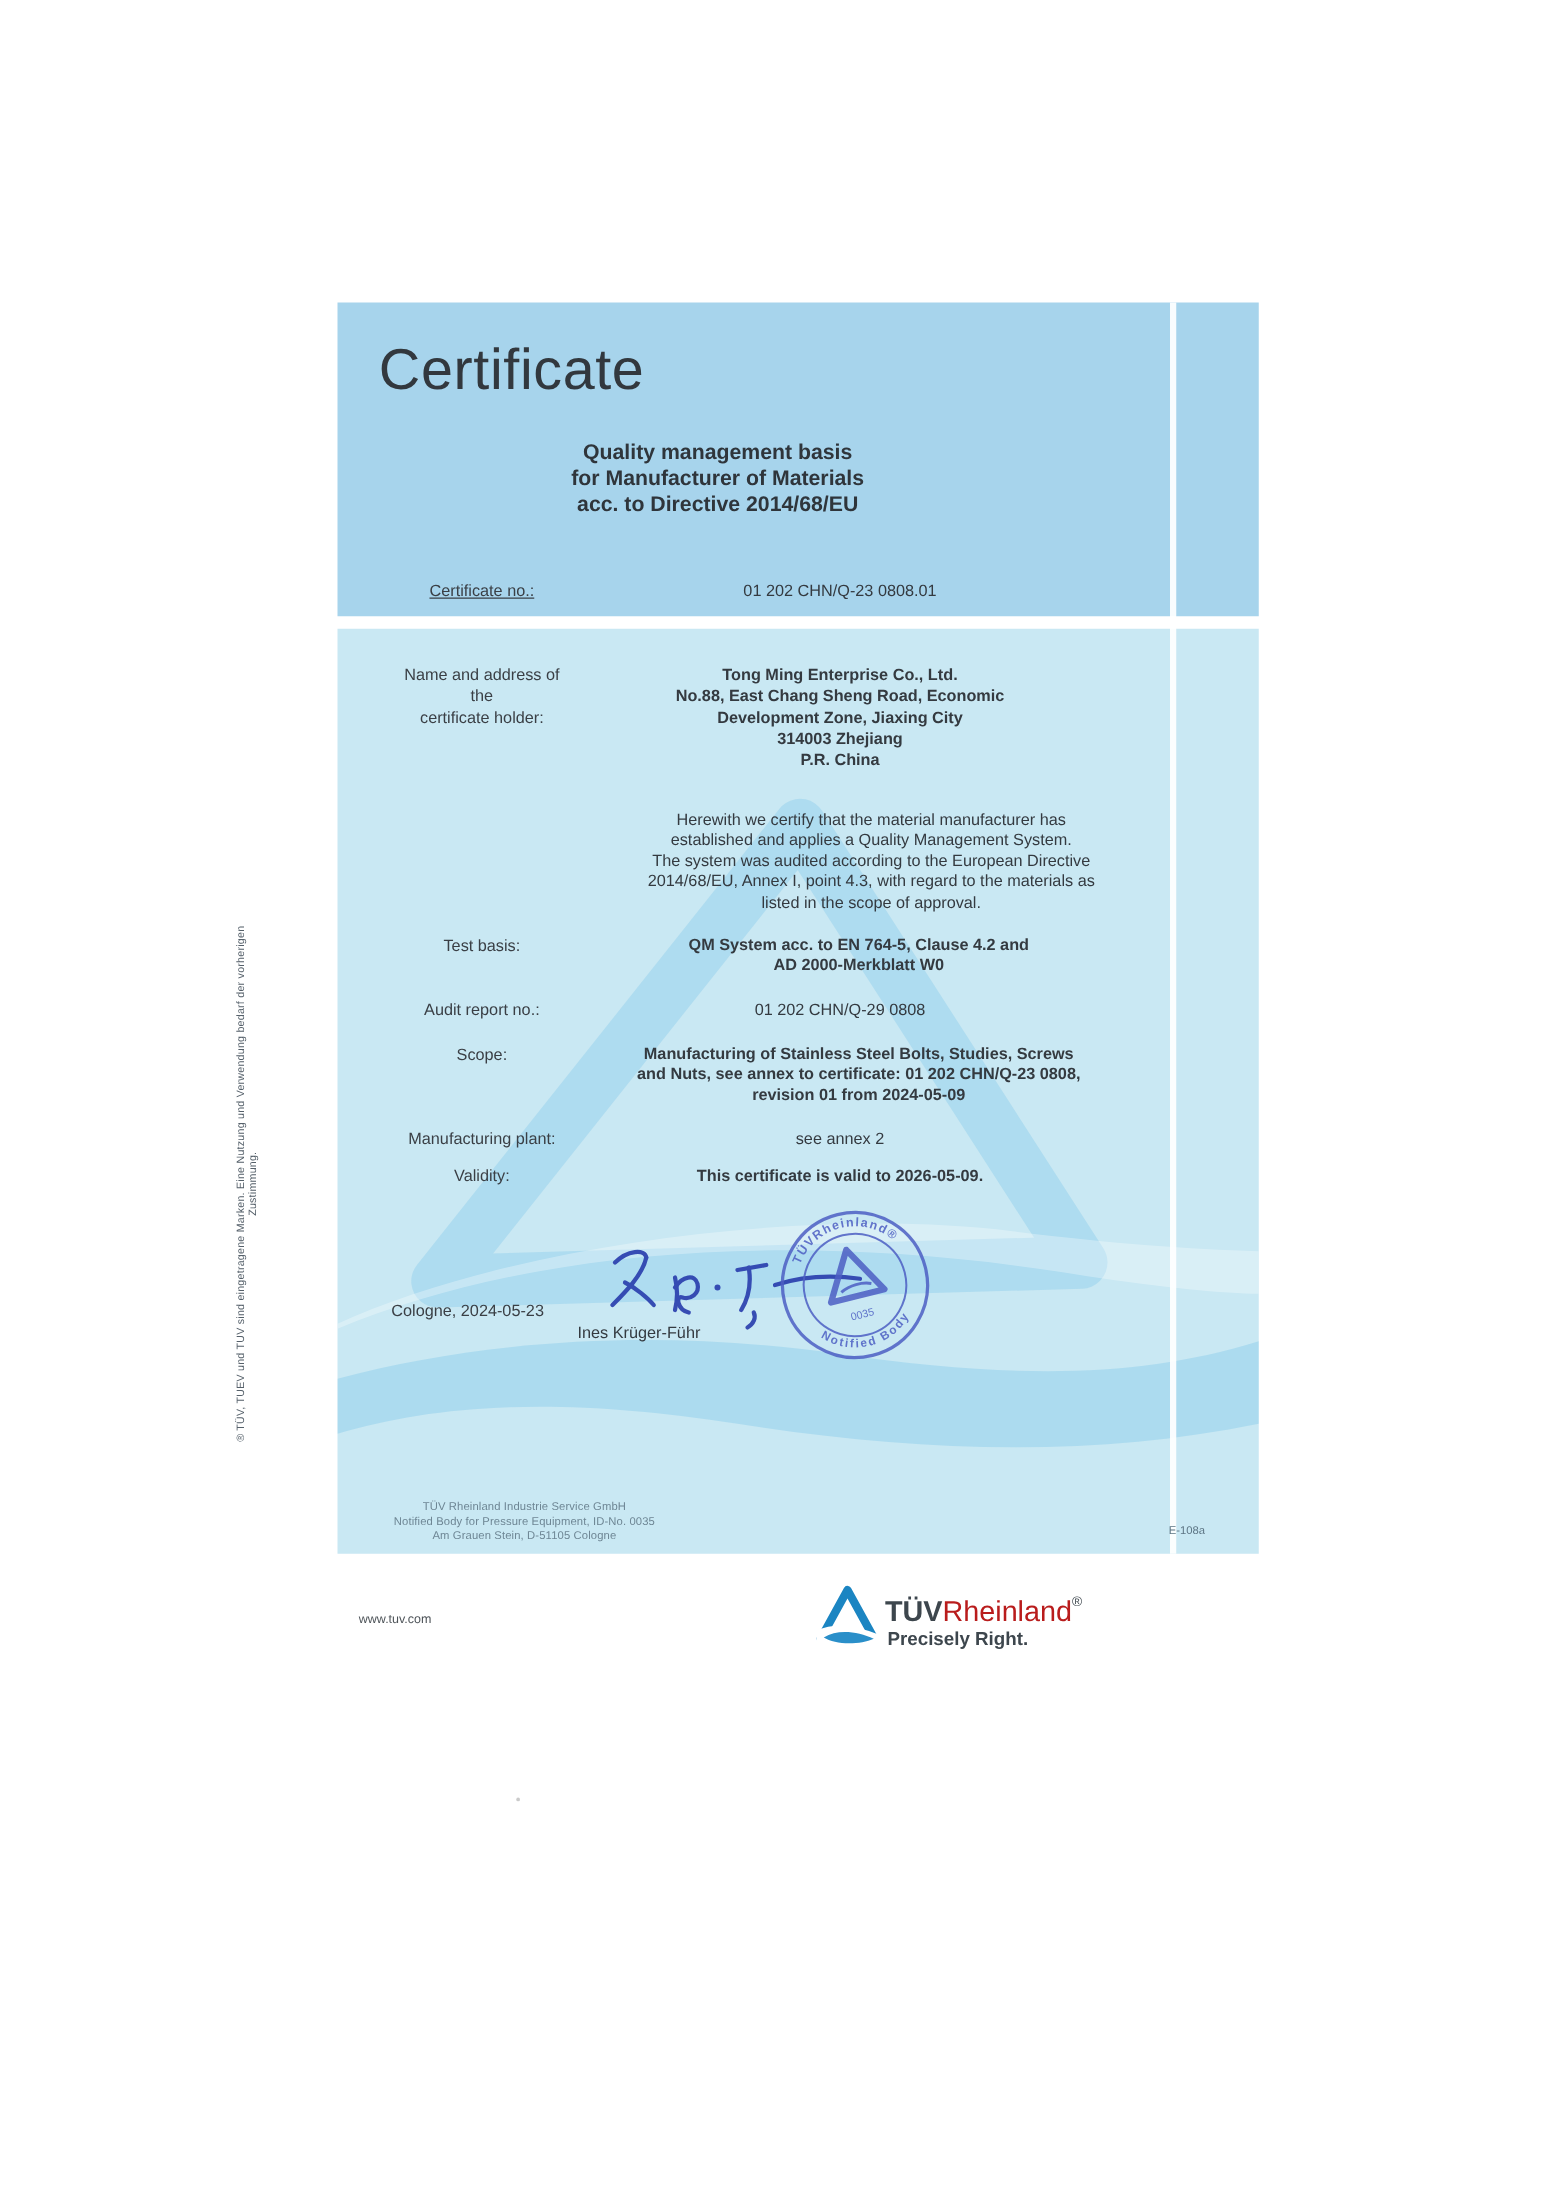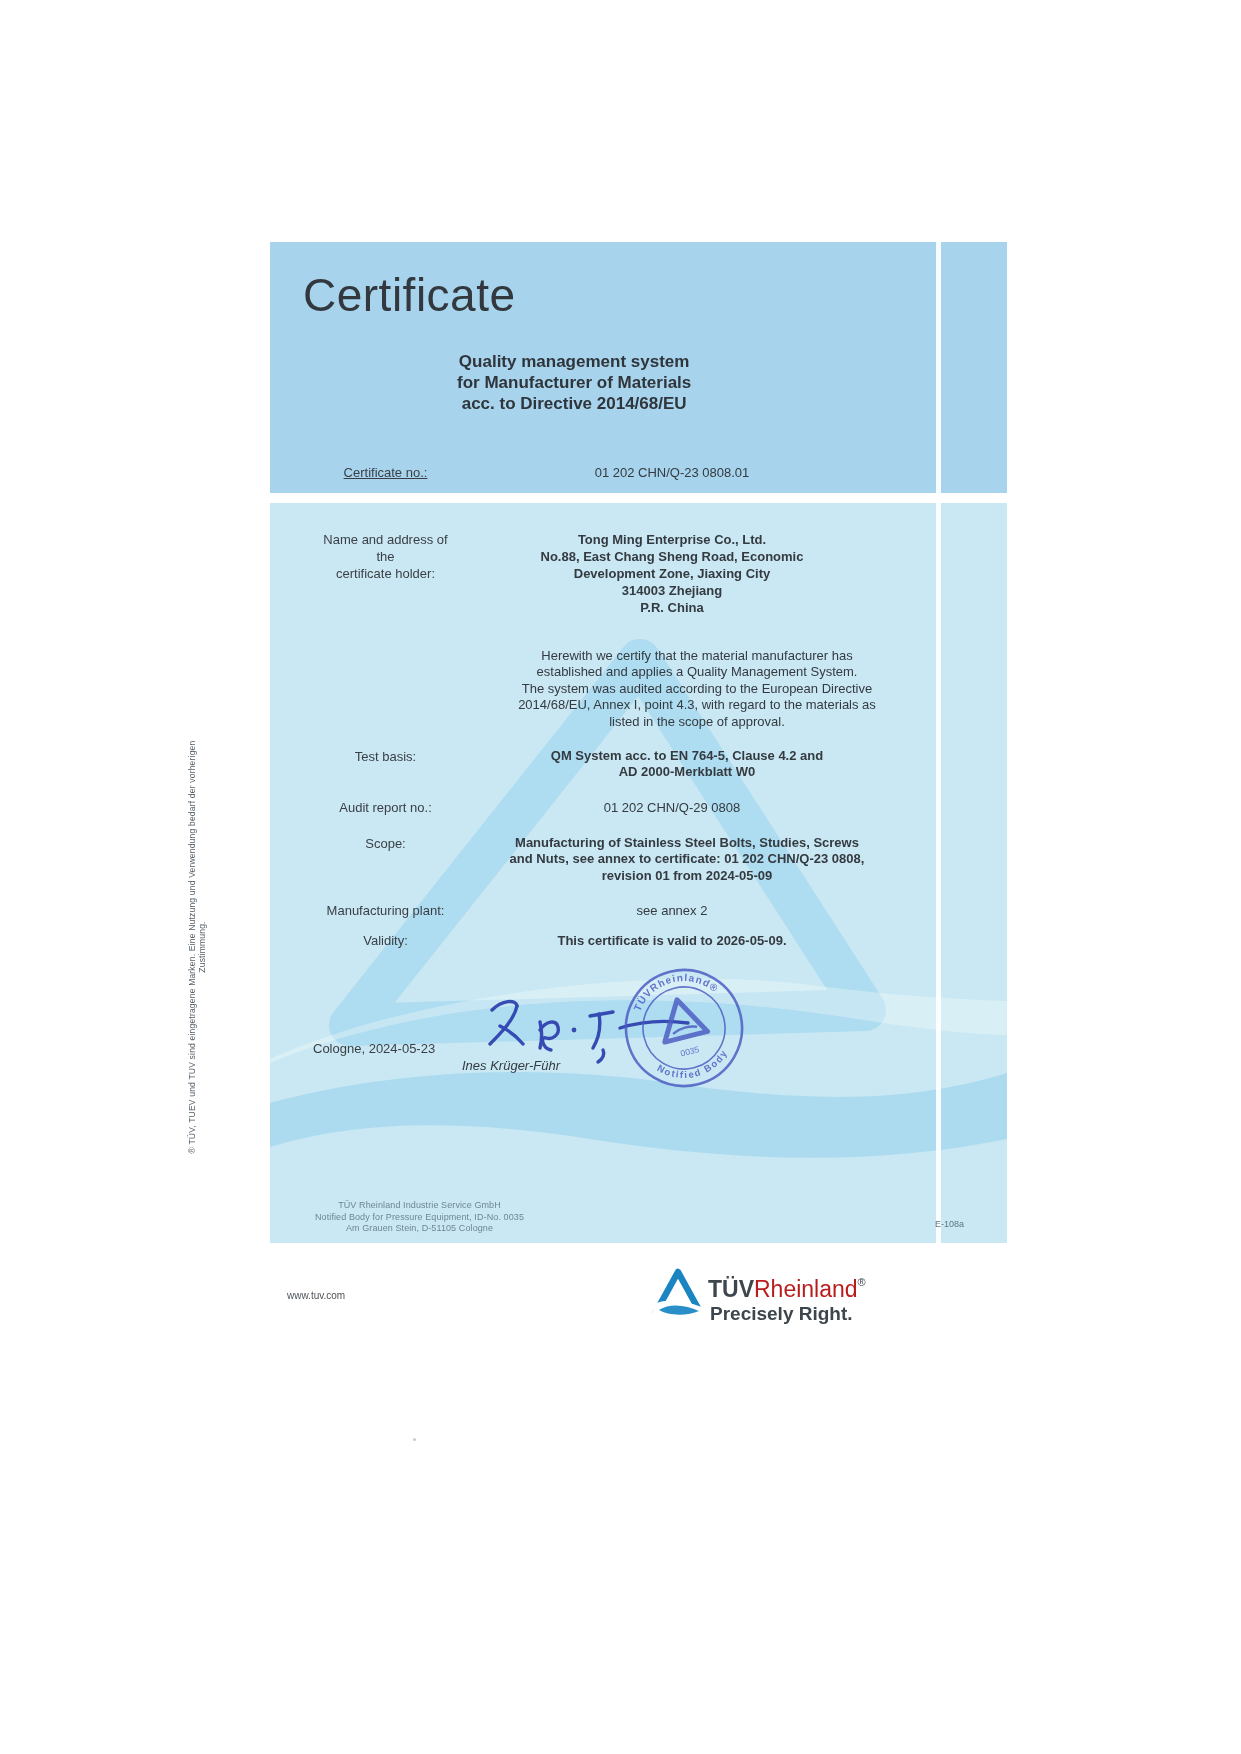--- a/index.html
+++ b/index.html
@@ -58,7 +58,7 @@
   <div class="abs title">Certificate</div>
 
   <div class="abs subtitle">
-    <span class="line">Quality management system</span>
+    <span class="line">Quality management basis</span>
     <span class="line">for Manufacturer of Materials</span>
     <span class="line">acc. to Directive 2014/68/EU</span>
   </div>

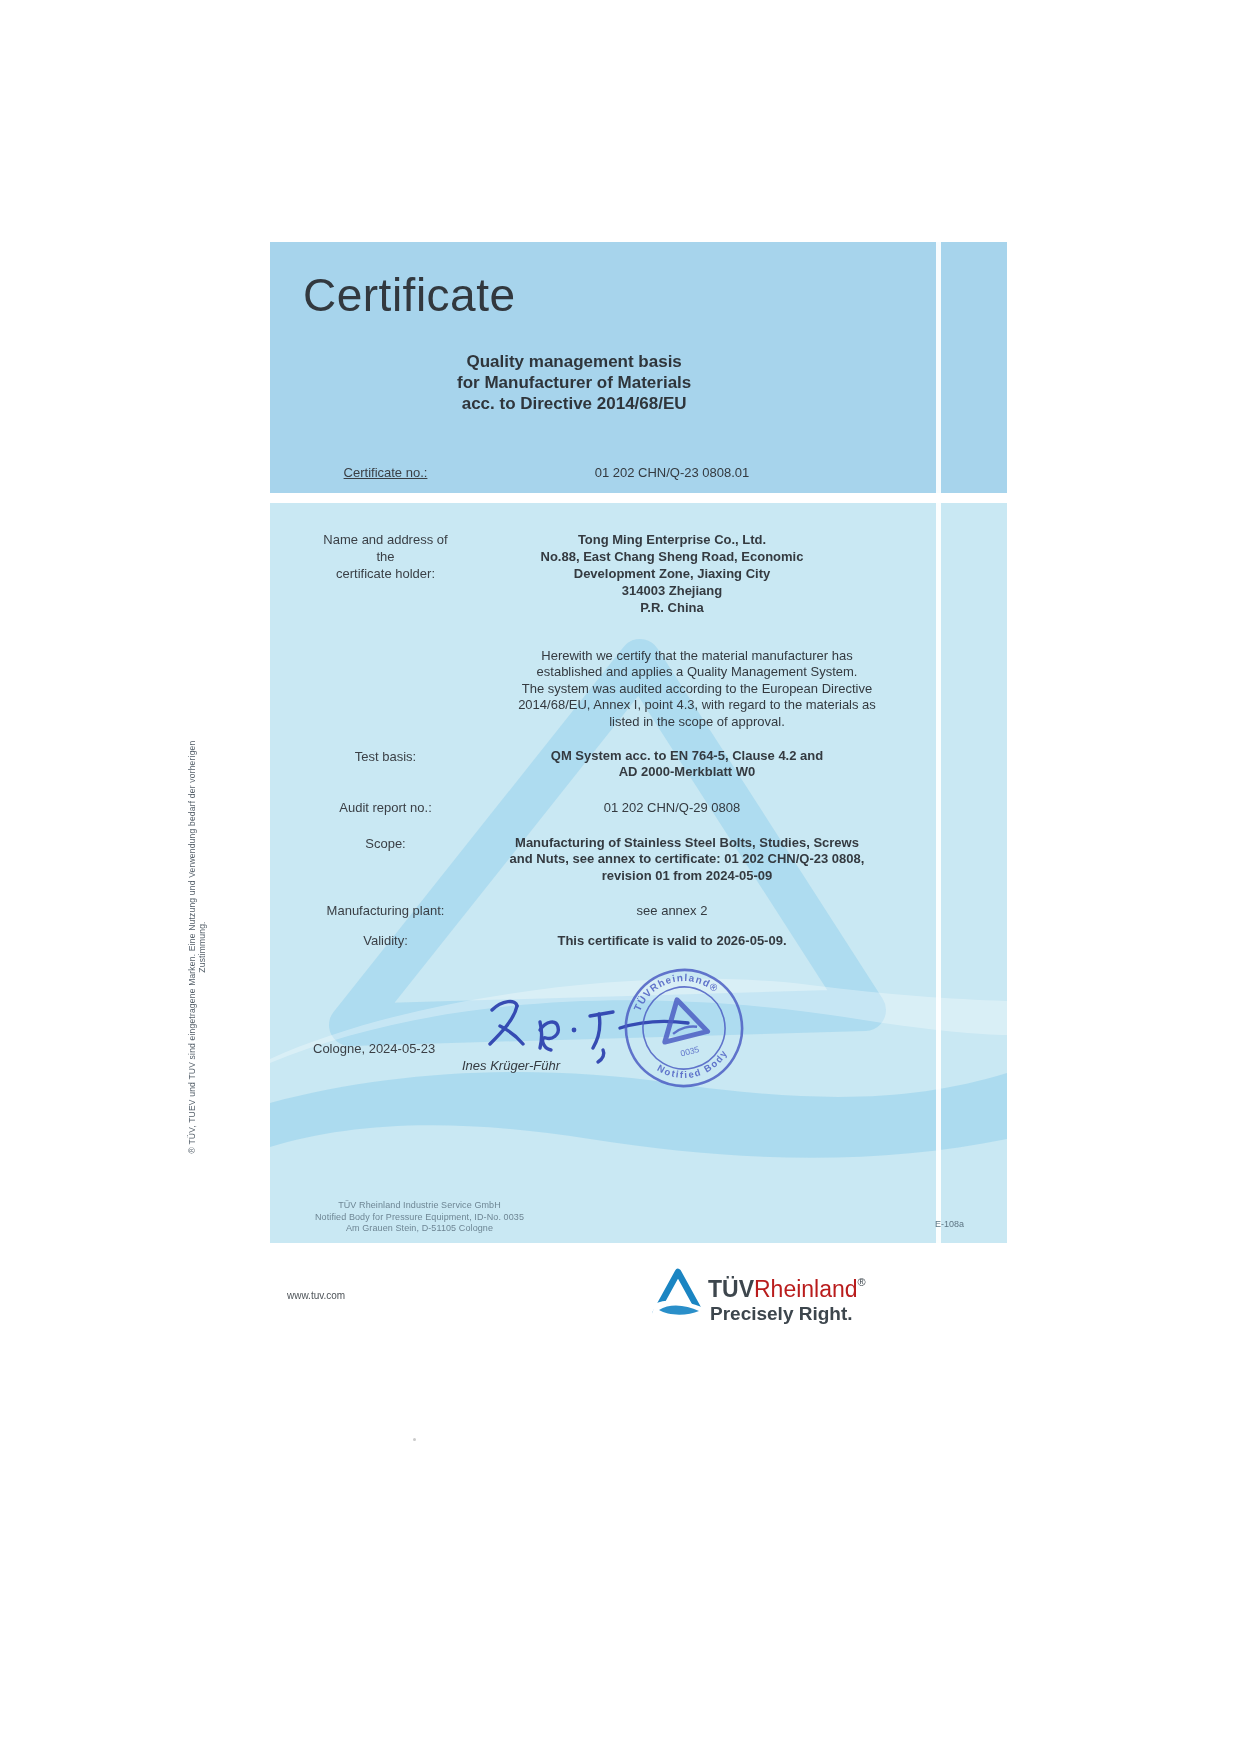--- a/index.html
+++ b/index.html
@@ -144,7 +144,7 @@
   </svg>
 
   <div class="abs label" style="left:313px;top:1040px;">Cologne, 2024-05-23</div>
-  <div class="abs value" style="left:462px;top:1057px;font-style:italic;">Ines Krüger-Führ</div>
+  <div class="abs value" style="left:462px;top:1057px;">Ines Krüger-Führ</div>
 
   <div class="abs issuer">
     <span class="line">TÜV Rheinland Industrie Service GmbH</span>

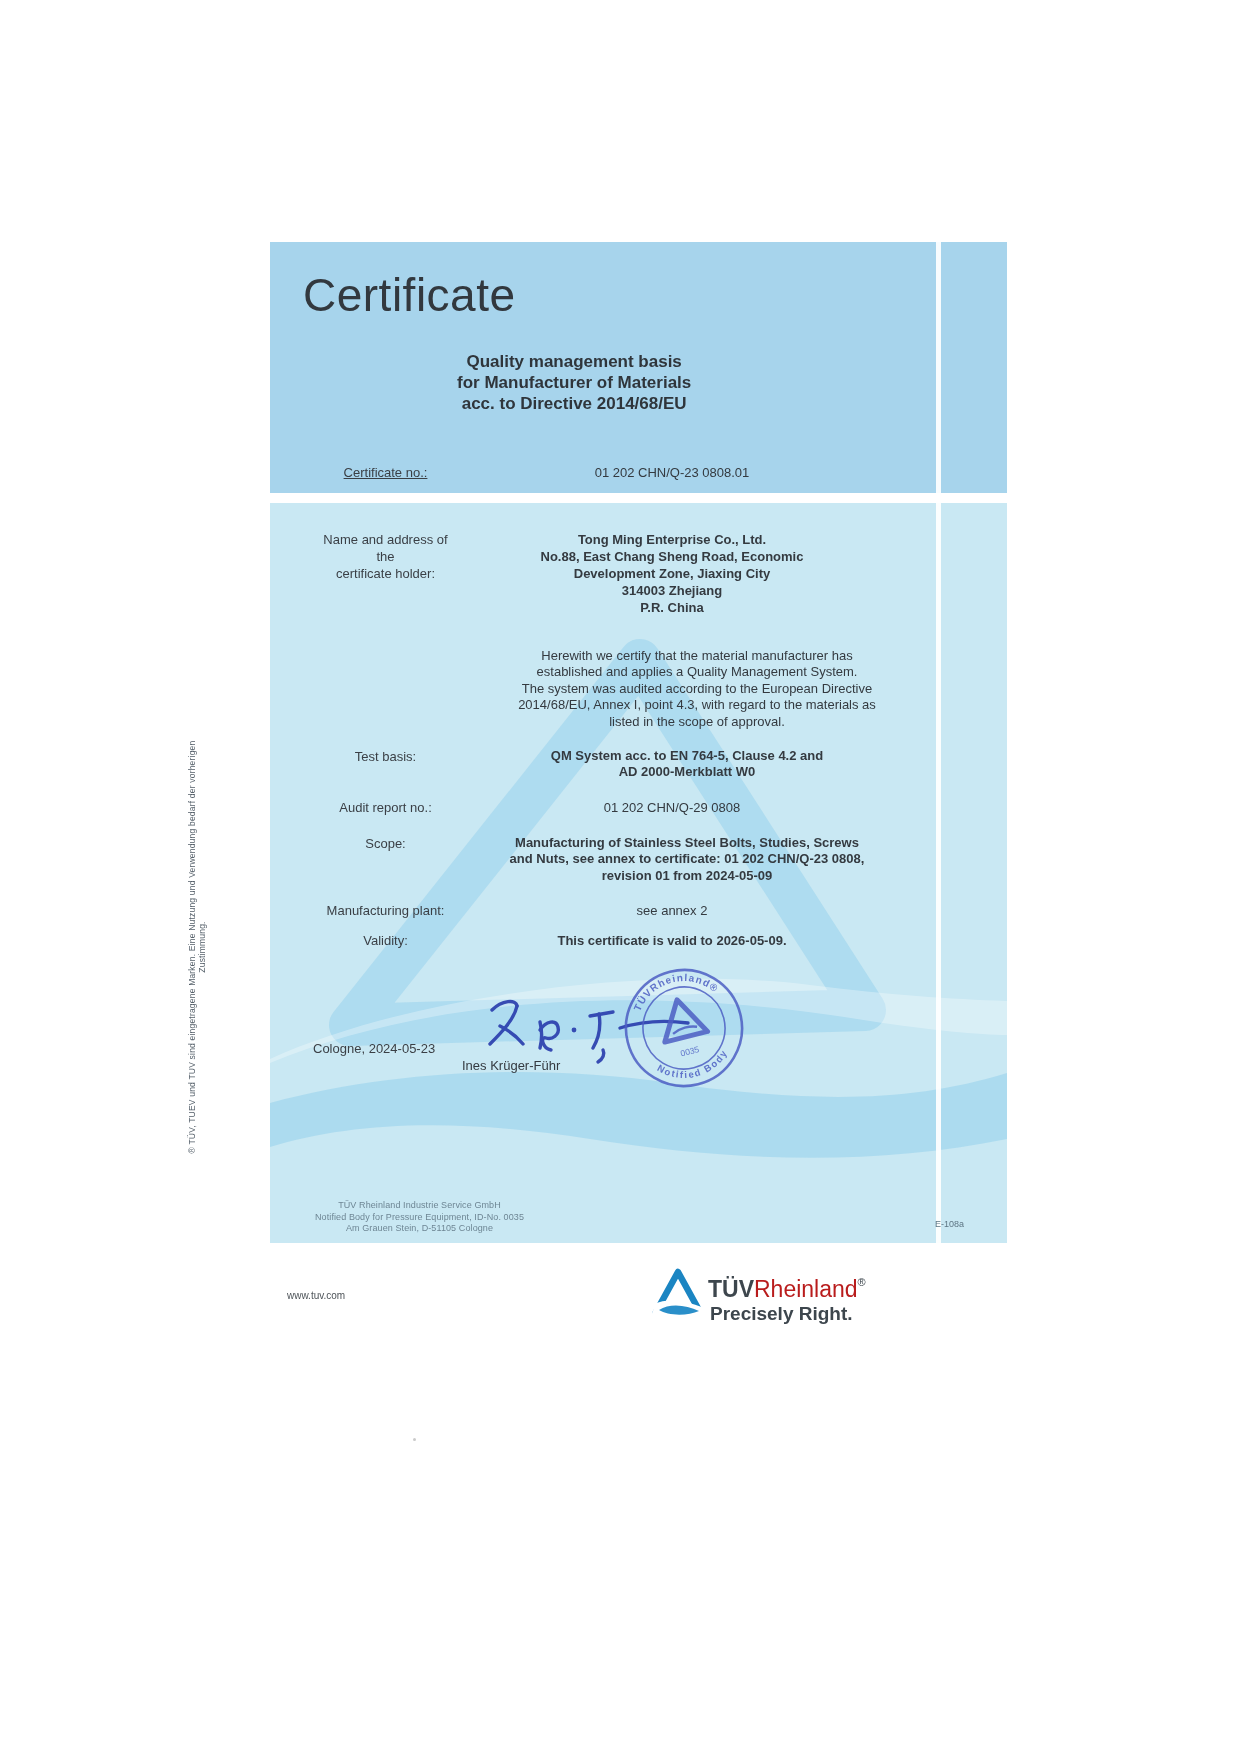--- a/index.html
+++ b/index.html
@@ -34,7 +34,7 @@
   .brand-line{left:708px;top:1276px;font-size:23px;color:#3d464d;white-space:nowrap;}
   .brand-rest{color:#b91c1c;font-weight:400;}
   .brand-reg{font-size:11px;vertical-align:top;color:#3d464d;}
-  .tagline{left:710px;top:1303px;font-size:19px;font-weight:bold;color:#3d464d;}
+  .tagline{left:710px;top:1303px;font-size:15px;font-weight:bold;color:#3d464d;}
   .speck{left:413px;top:1438px;width:3px;height:3px;border-radius:50%;background:#8a8a8a;opacity:.45;}
   svg{display:block;}
 </style>

